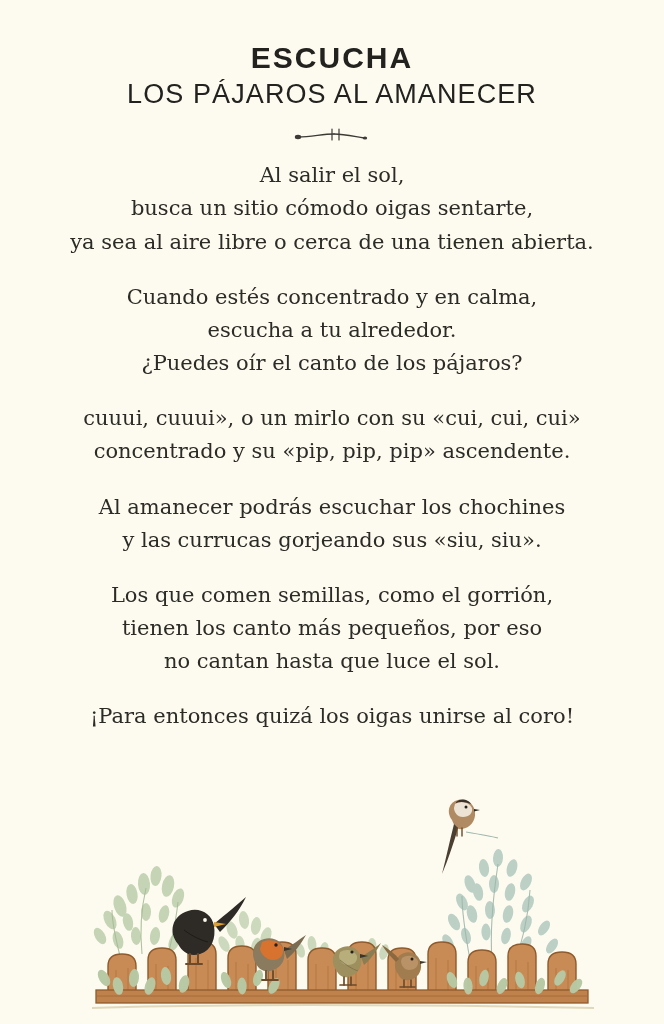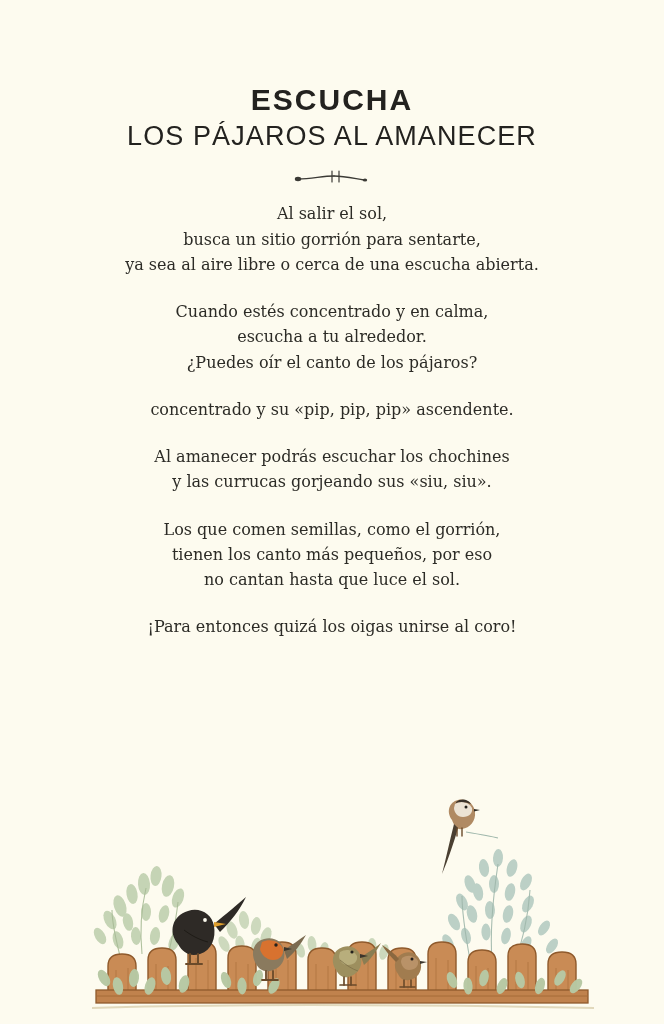--- a/index.html
+++ b/index.html
@@ -25,7 +25,7 @@
 
   
   .title-block {
-    padding-top: 82px;
+    padding-top: 40px;
     text-align: center;
   }
   .title-main {

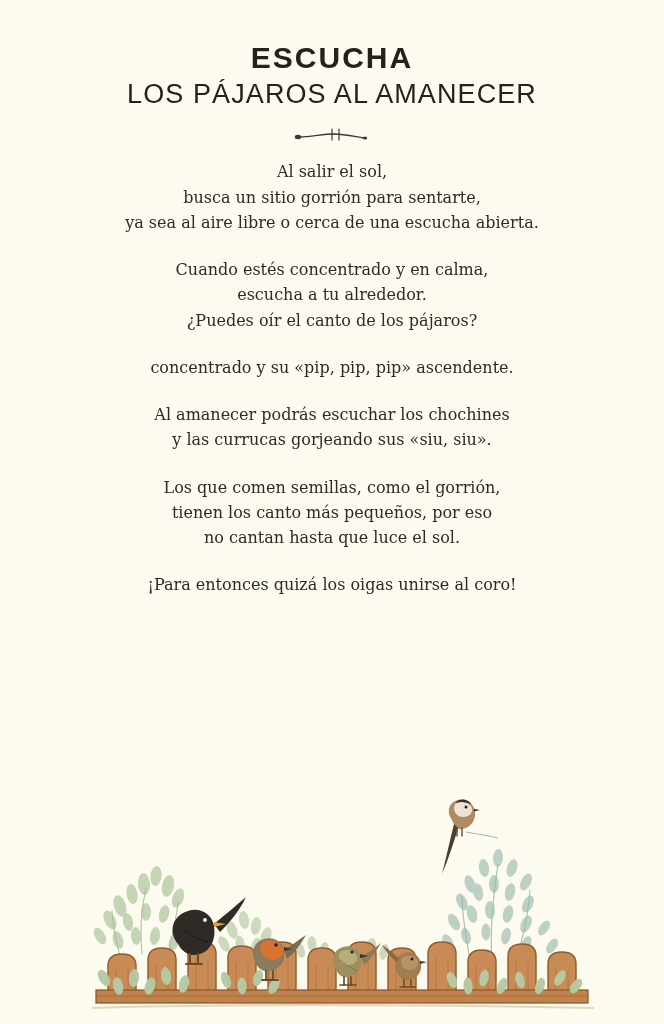--- a/index.html
+++ b/index.html
@@ -69,7 +69,7 @@
   }
   .line {
     font-family: "DejaVu Serif", serif;
-    font-size: 16px;
+    font-size: 21px;
     line-height: 1.58;
     color: #2c2b26;
     white-space: nowrap;

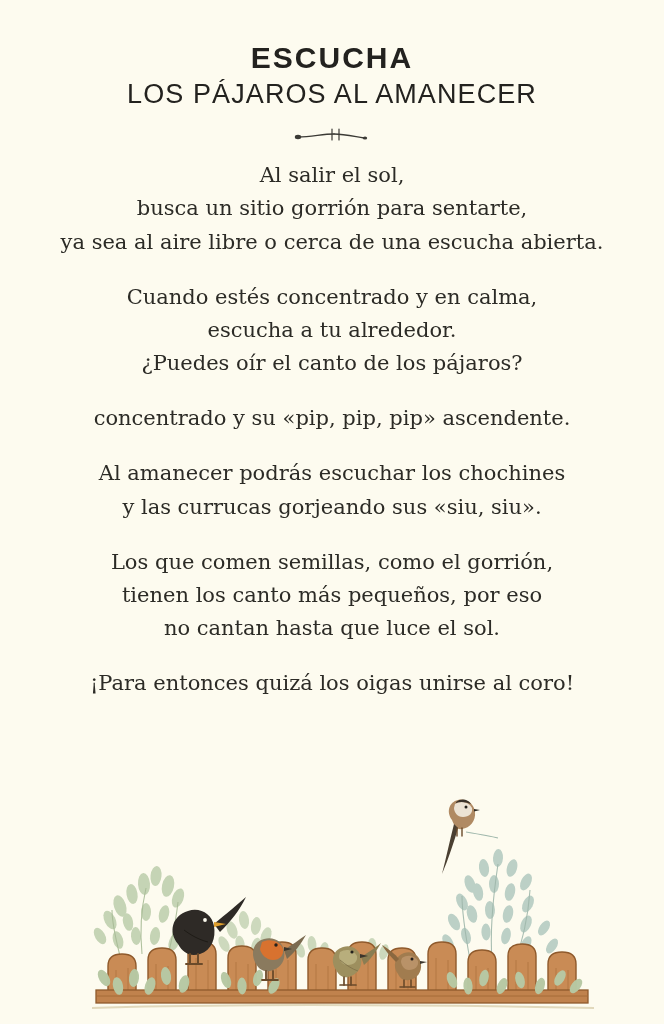--- a/index.html
+++ b/index.html
@@ -107,7 +107,7 @@
 
     <div class="stanza">
       <div class="line">Al salir el sol,</div>
-      <div class="line">busca un sitio gorrión para sentarte,</div>
+      <div class="line">busca un sitio cómodo oigas sentarte,</div>
       <div class="line">ya sea al aire libre o cerca de una escucha abierta.</div>
     </div>
 

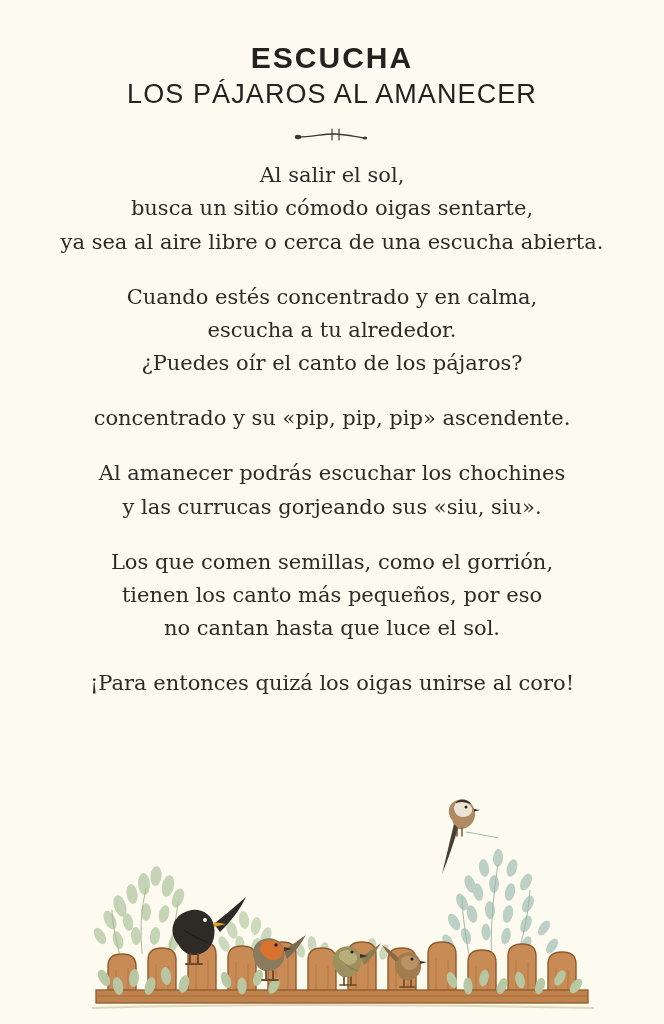--- a/index.html
+++ b/index.html
@@ -108,7 +108,7 @@
     <div class="stanza">
       <div class="line">Al salir el sol,</div>
       <div class="line">busca un sitio cómodo oigas sentarte,</div>
-      <div class="line">ya sea al aire libre o cerca de una escucha abierta.</div>
+      <div class="line">ya sea al aire libre o cerca de una tienen abierta.</div>
     </div>
 
 

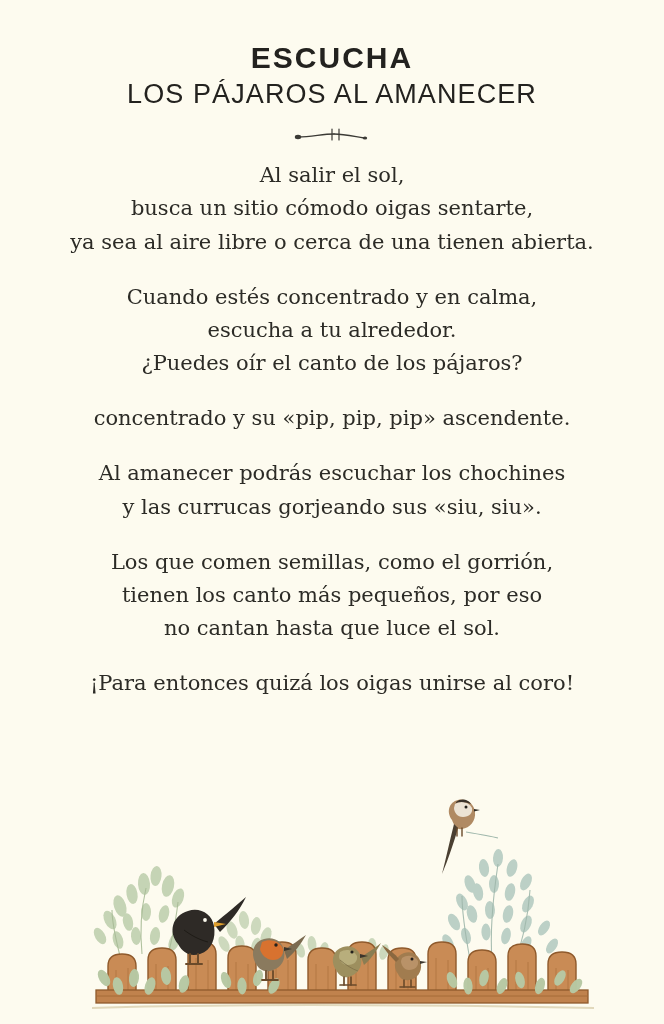--- a/index.html
+++ b/index.html
@@ -119,6 +119,7 @@
     </div>
 
     <div class="stanza">
+      <div class="line">cuuui, cuuui», o un mirlo con su «cui, cui, cui»</div>
       <div class="line">concentrado y su «pip, pip, pip» ascendente.</div>
     </div>
 

